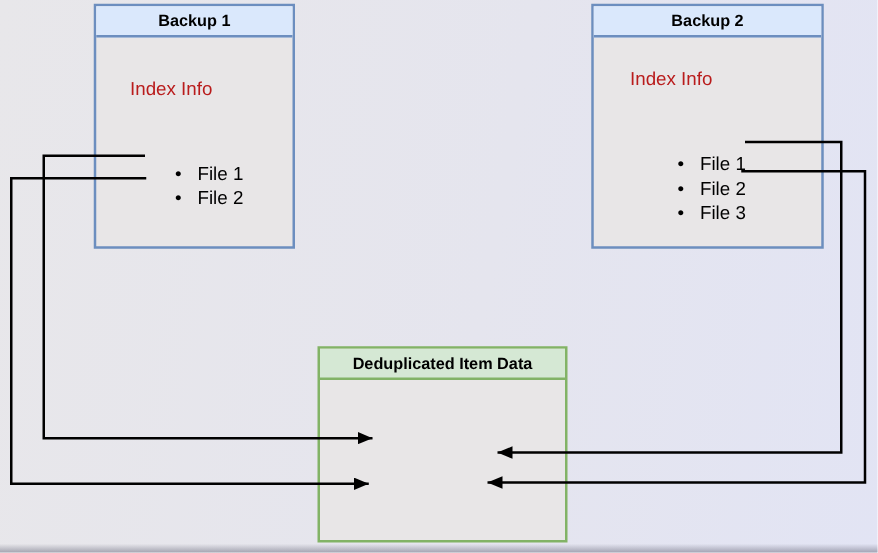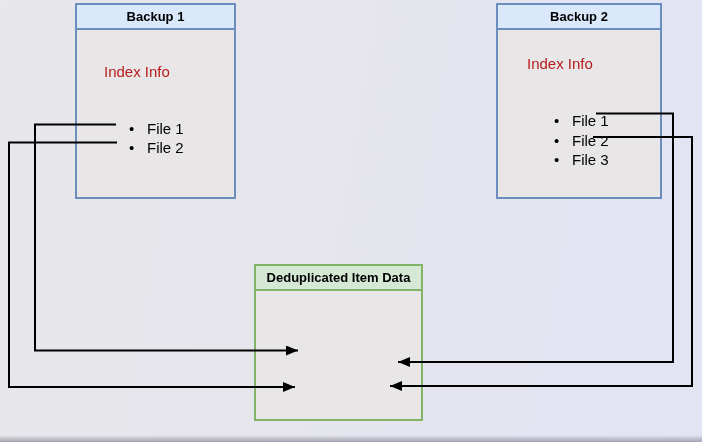--- a/index.html
+++ b/index.html
@@ -59,7 +59,7 @@
       </ul>
   </section>
 
-  <section class="box blue" style="left:496px;top:3px;width:166px;height:196px;text-align:right;">
+  <section class="box blue" style="left:473px;top:3px;width:186px;height:196px;text-align:right;">
     <header class="box-header">
       <span>Backup 2</span>
     </header>

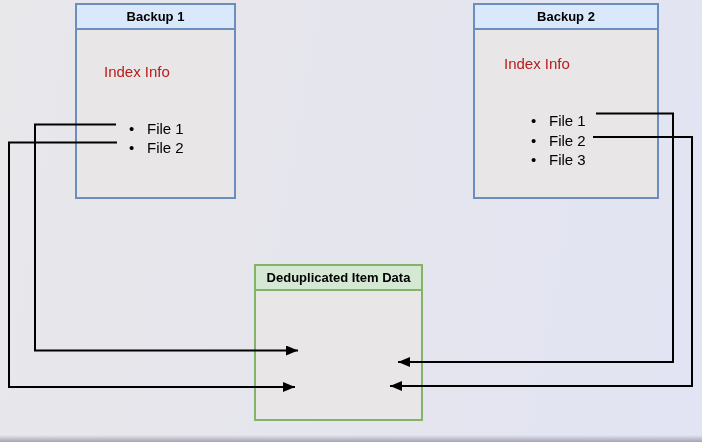--- a/index.html
+++ b/index.html
@@ -32,7 +32,7 @@
     position:absolute;font-size:15px;color:#b91c1c;white-space:nowrap;line-height:18px;
   }
   ul.file-list{
-    position:absolute;margin:4px;padding:0;list-style:none;
+    position:absolute;margin:15px;padding:0;list-style:none;
     font-size:15px;color:#000;white-space:nowrap;
   }
   ul.file-list li{position:relative;padding-left:20px;}

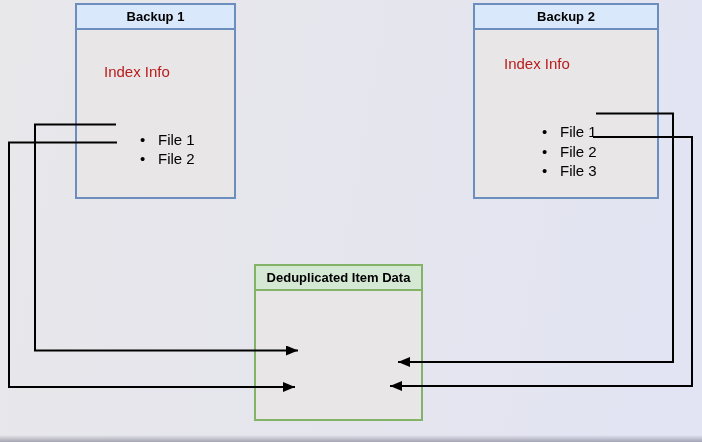--- a/index.html
+++ b/index.html
@@ -71,7 +71,7 @@
       </ul>
   </section>
 
-  <section class="box green" style="left:254px;top:264px;width:169px;height:157px;">
+  <section class="box green" style="left:254px;top:277px;width:200px;height:157px;">
     <header class="box-header">
       <span>Deduplicated Item Data</span>
     </header>

